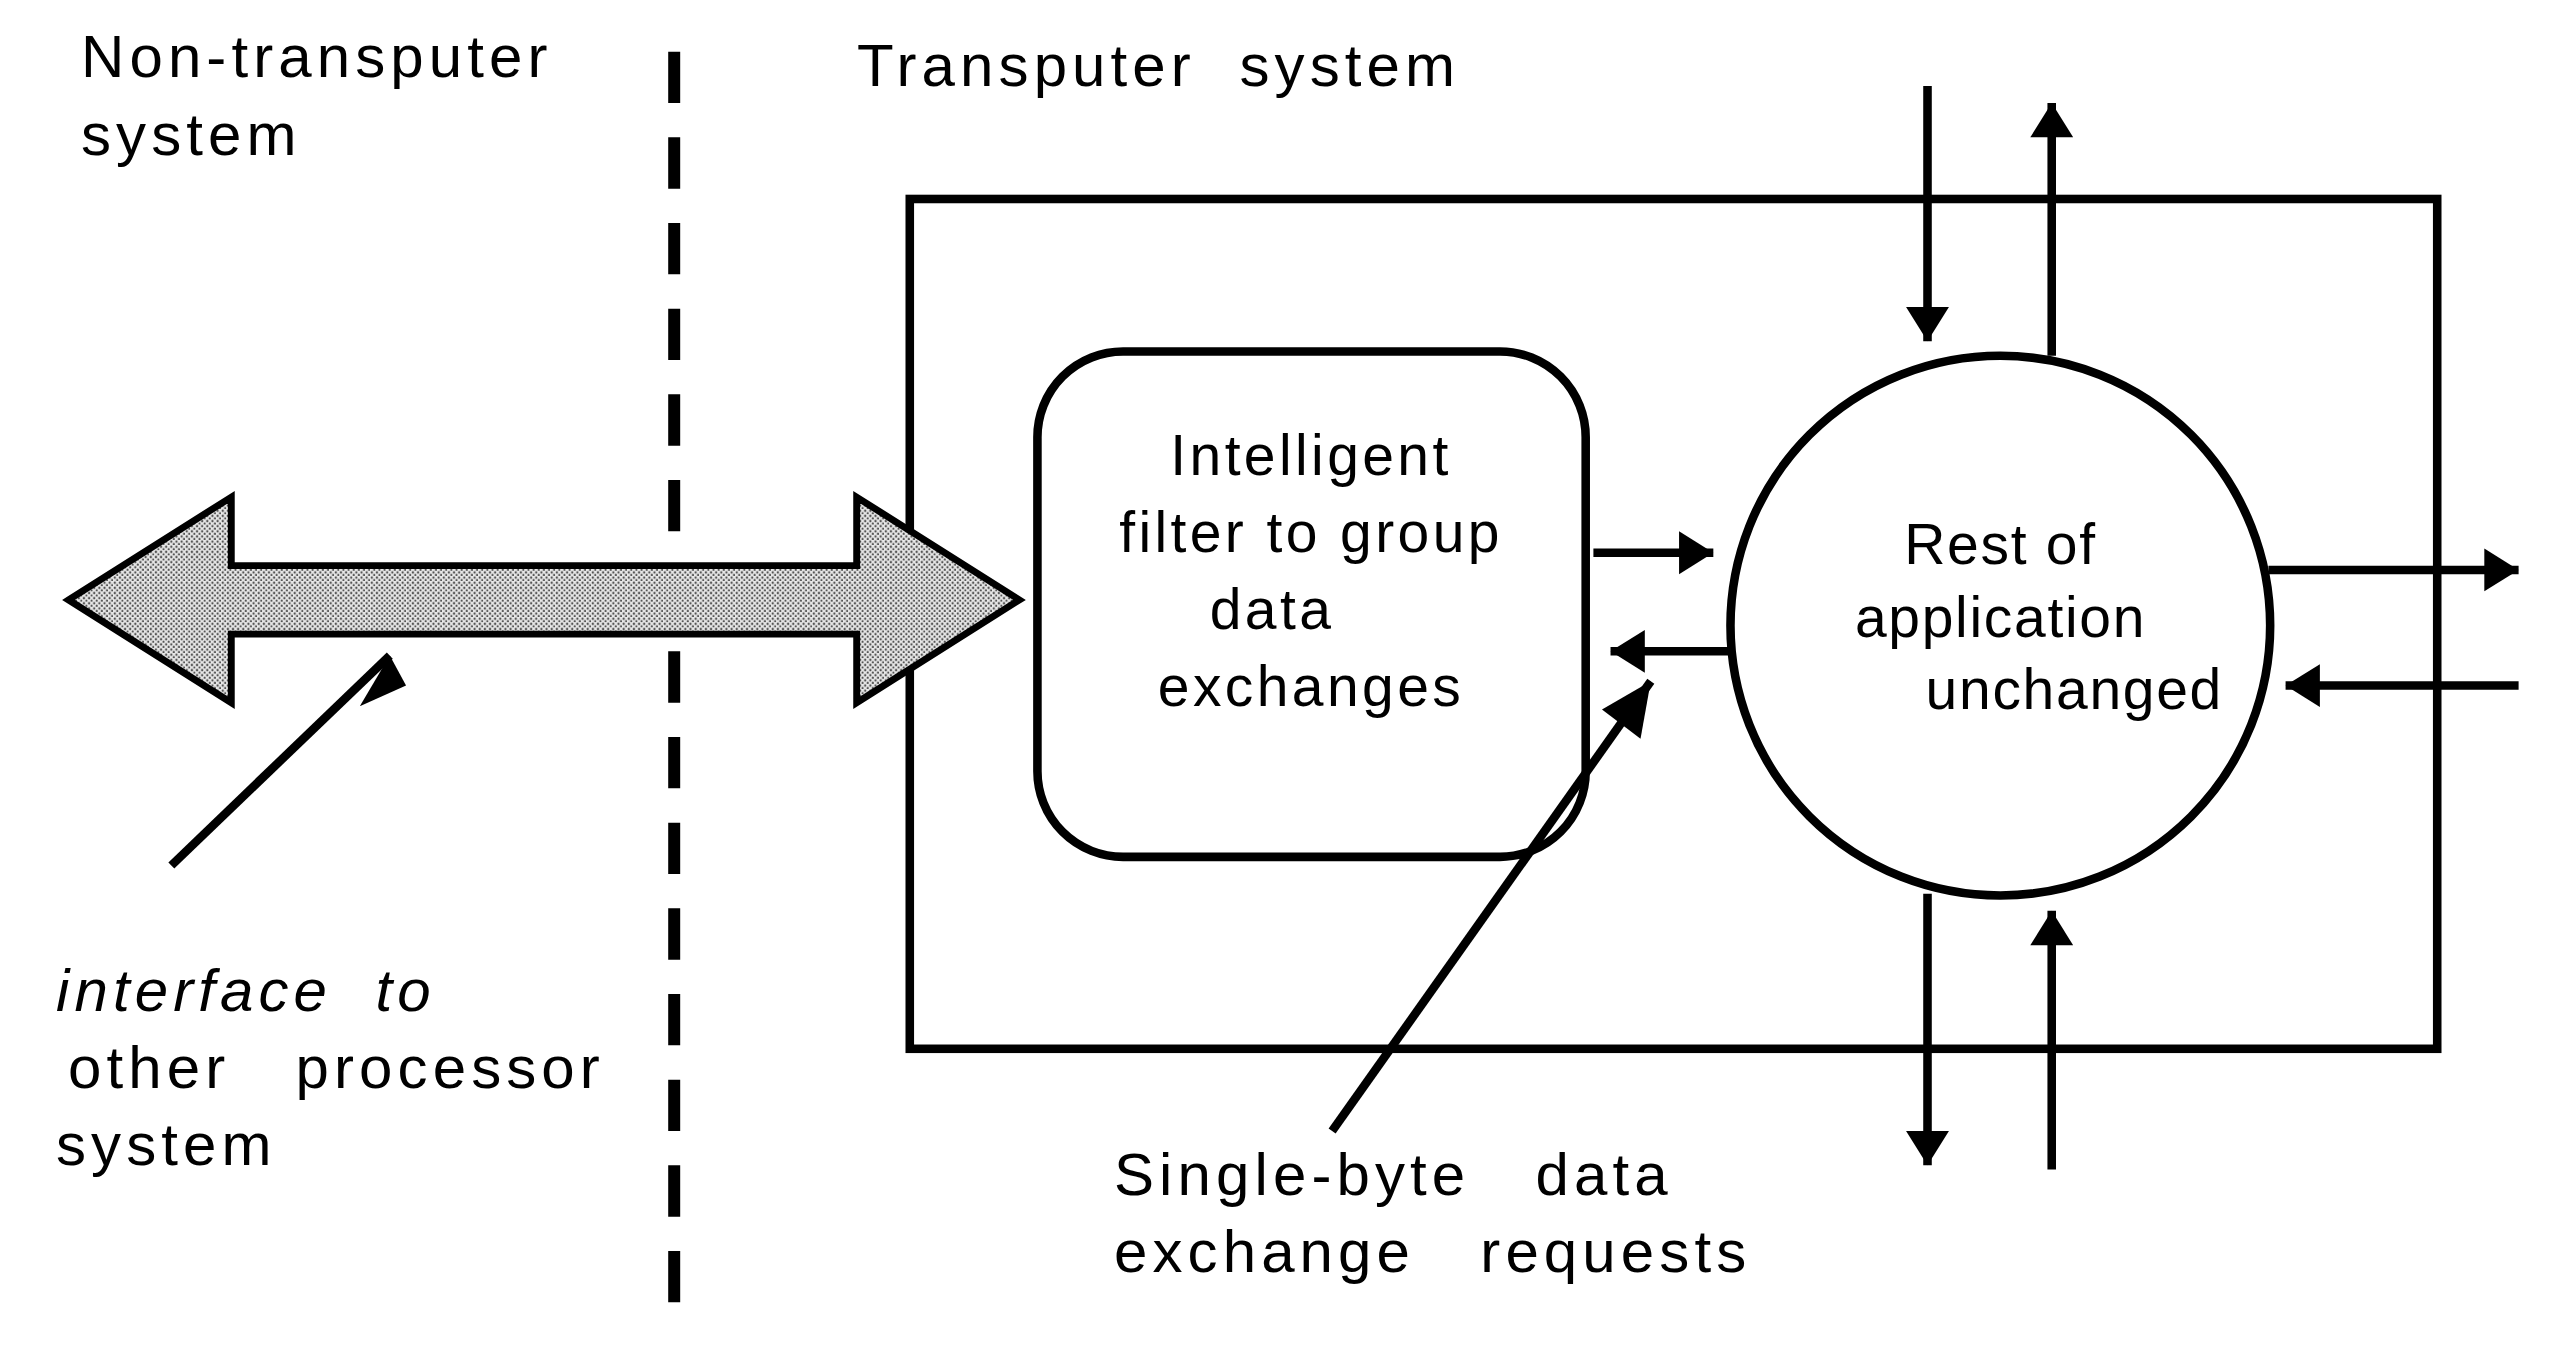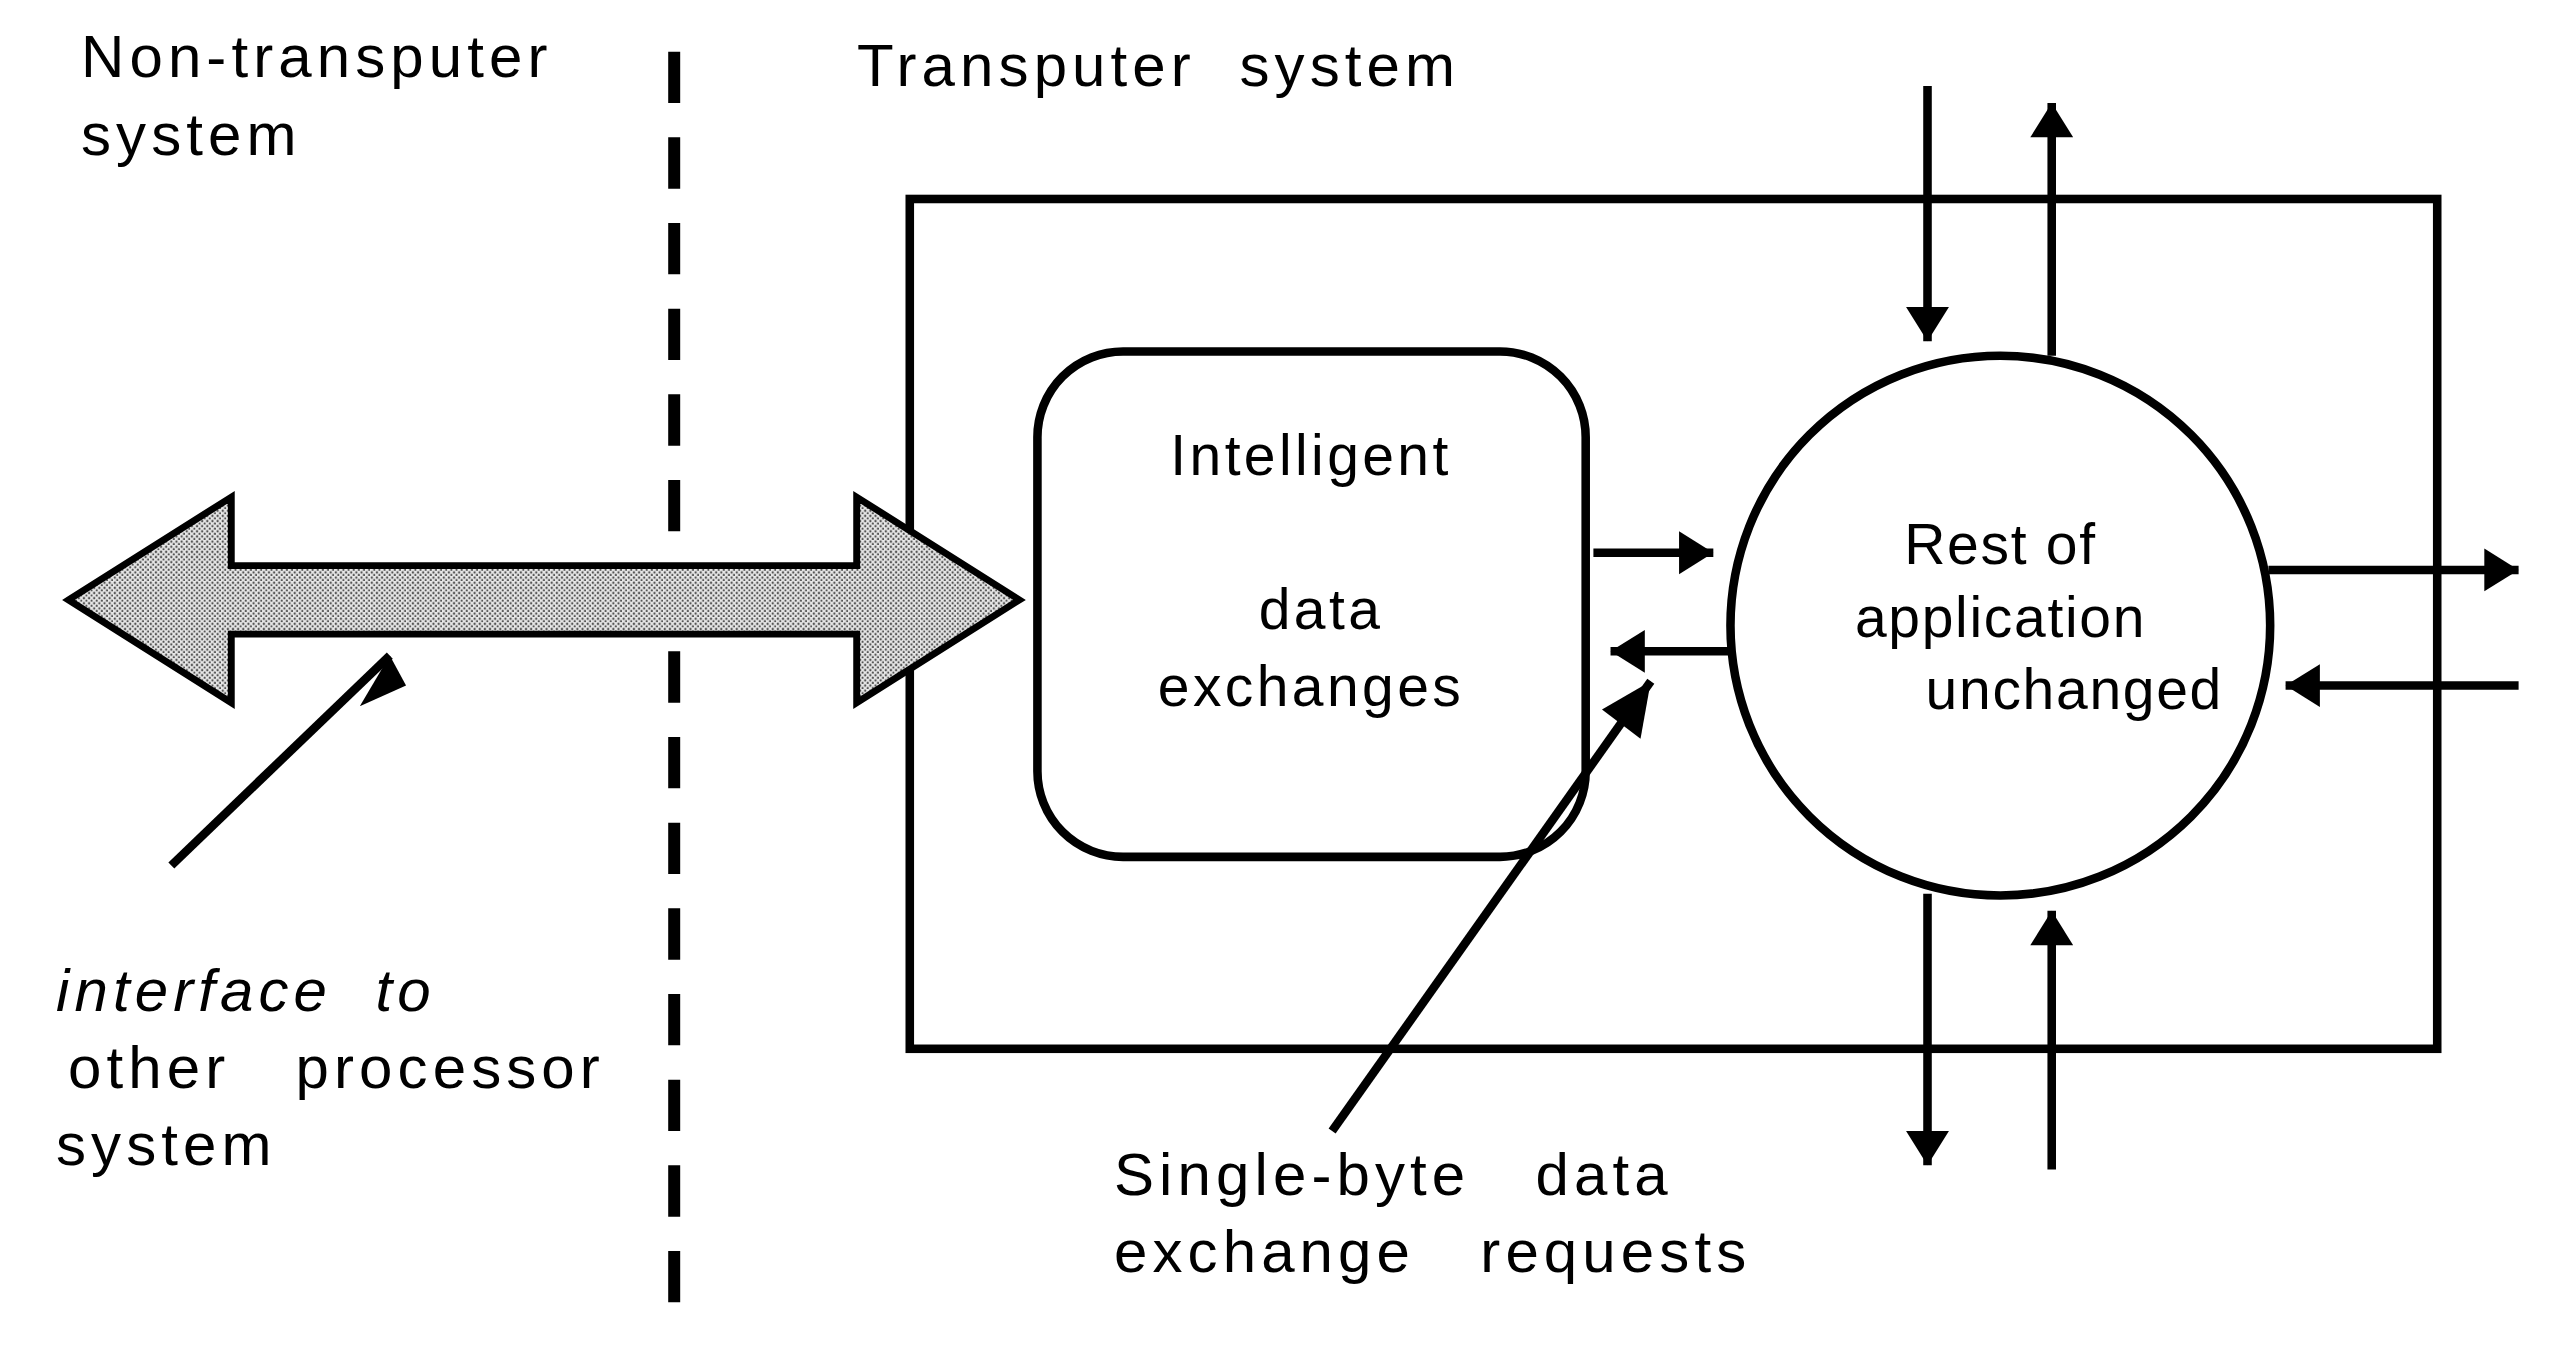--- a/index.html
+++ b/index.html
@@ -140,6 +140,7 @@
   <div class="label" style="left:857px; top:30px;">Transputer  system</div>
 
   <div class="filter-text" style="left:1037px; top:420px;">Intelligent</div>
+  <div class="filter-text" style="left:1037px; top:497px;">filter  to  group</div>
   <div class="filter-text" style="left:1047px; top:574px;">data</div>
   <div class="filter-text" style="left:1037px; top:651px;">exchanges</div>
 

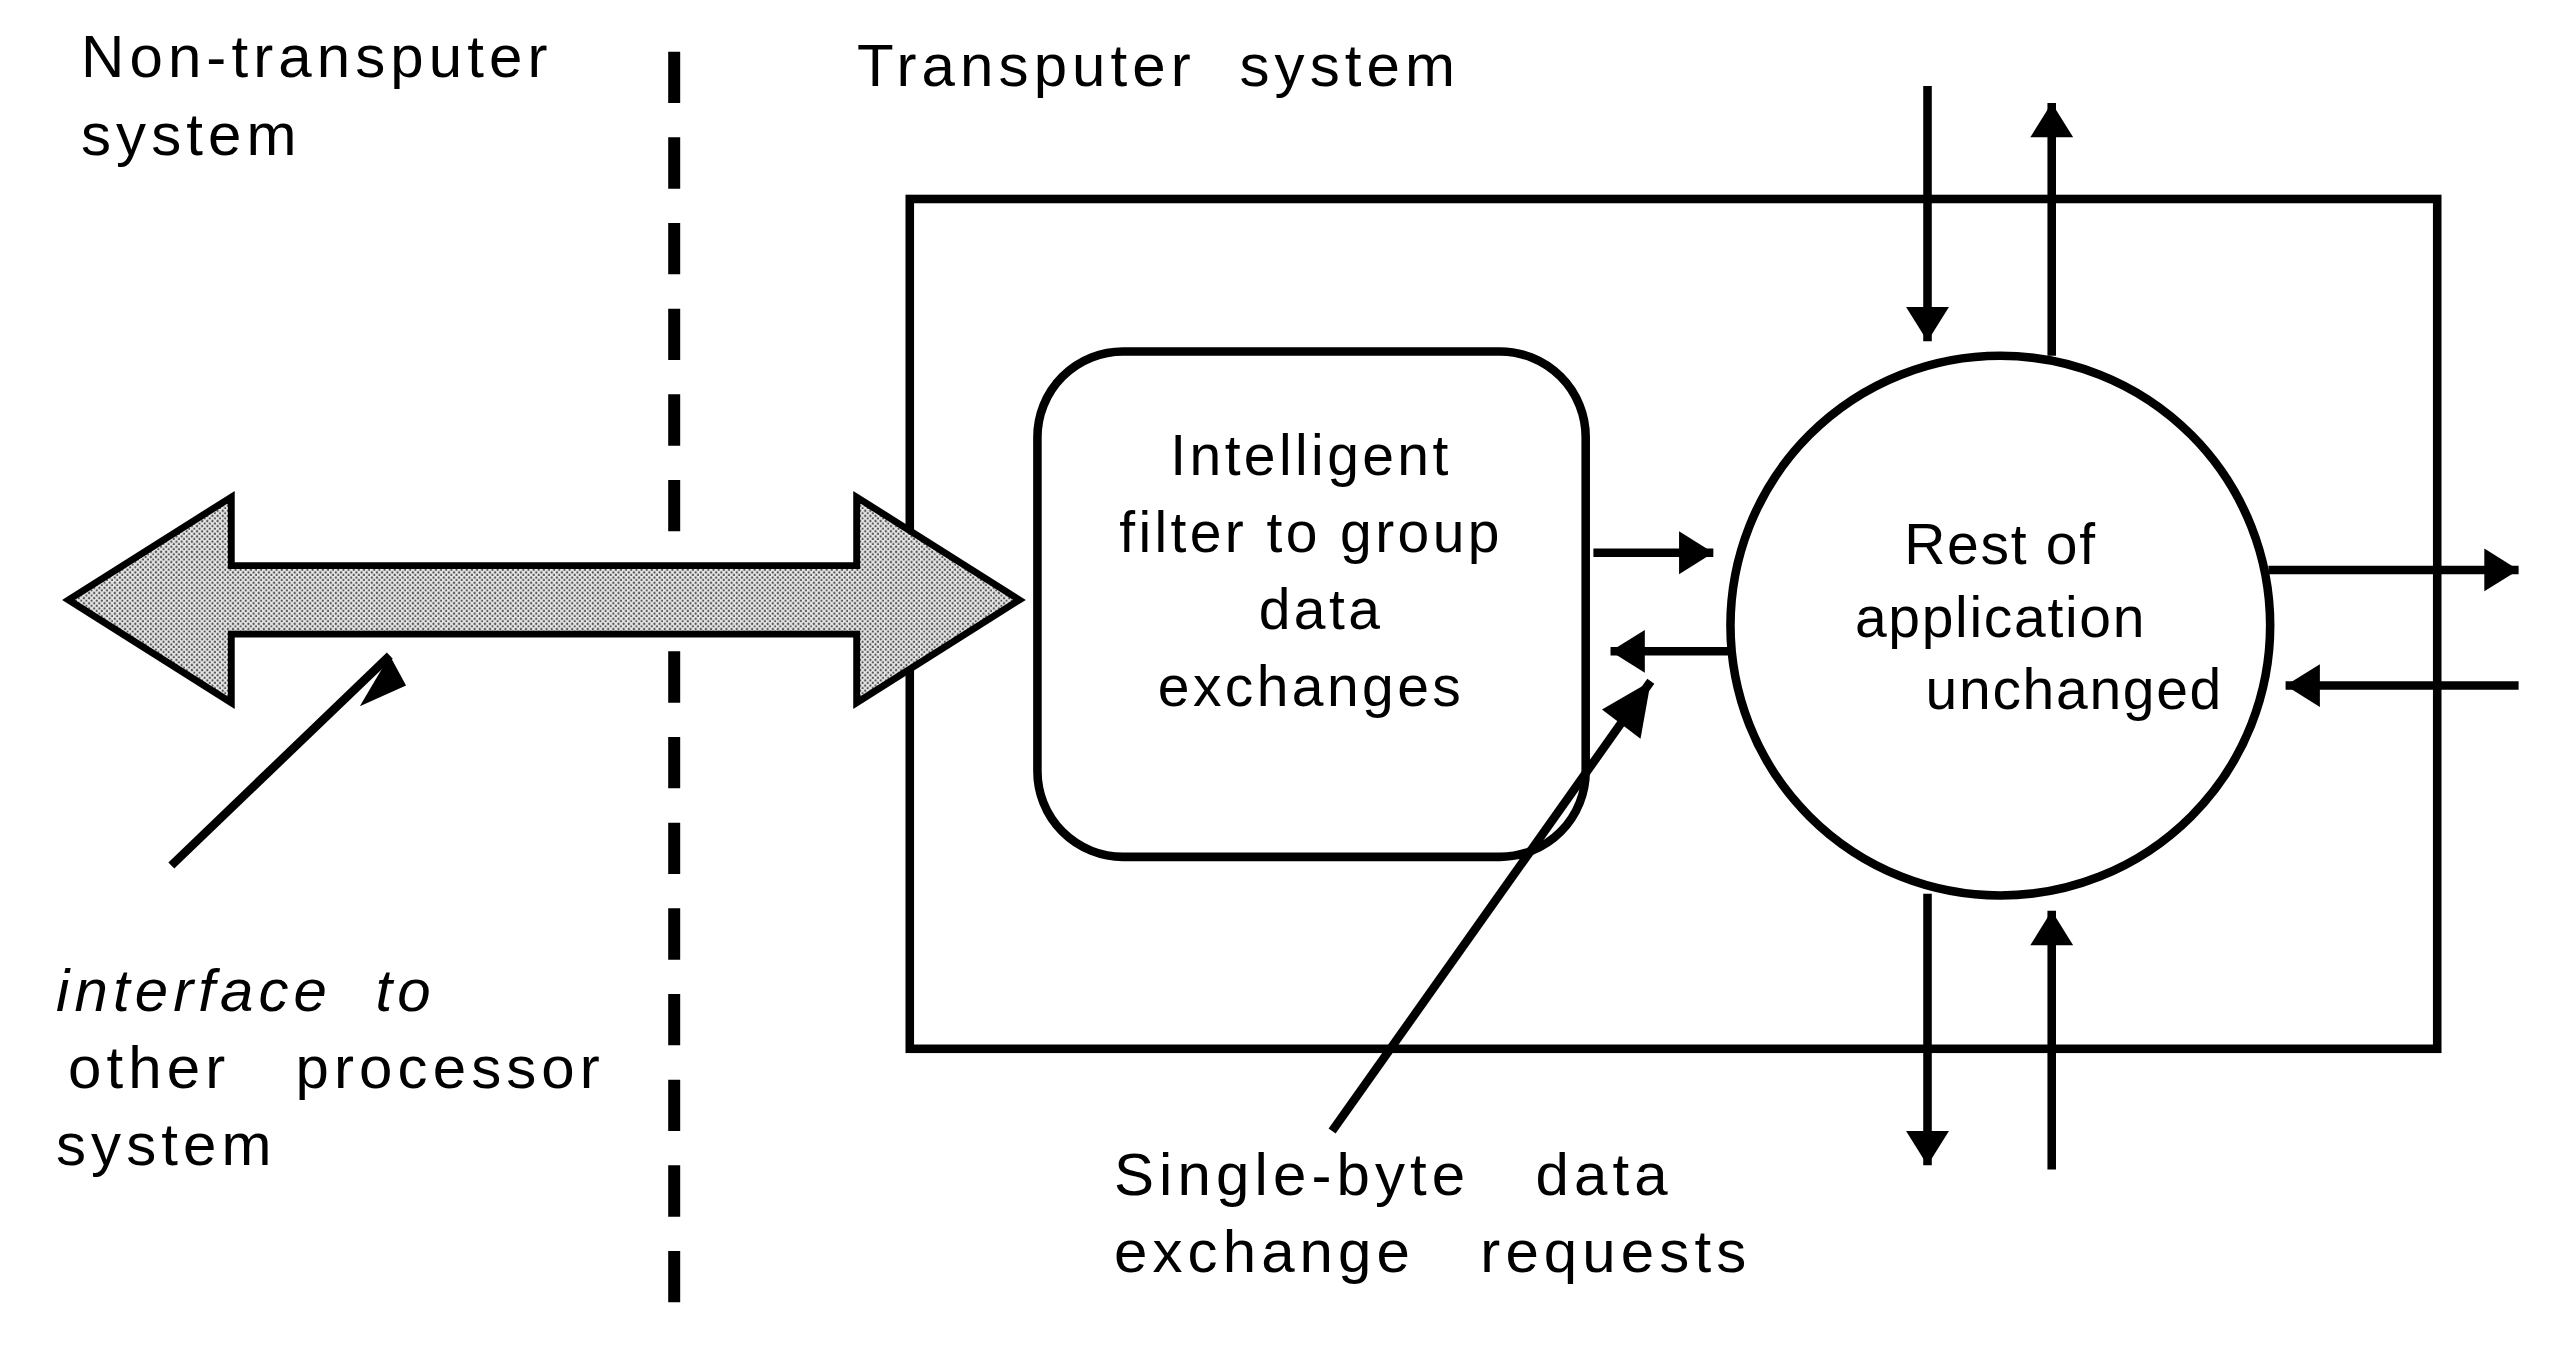--- a/index.html
+++ b/index.html
@@ -141,7 +141,7 @@
 
   <div class="filter-text" style="left:1037px; top:420px;">Intelligent</div>
   <div class="filter-text" style="left:1037px; top:497px;">filter  to  group</div>
-  <div class="filter-text" style="left:1047px; top:574px;">data</div>
+  <div class="filter-text" style="left:998px; top:574px;">data</div>
   <div class="filter-text" style="left:1037px; top:651px;">exchanges</div>
 
   <div class="circle-text" style="left:1778px; top:510px;">Rest  of</div>

